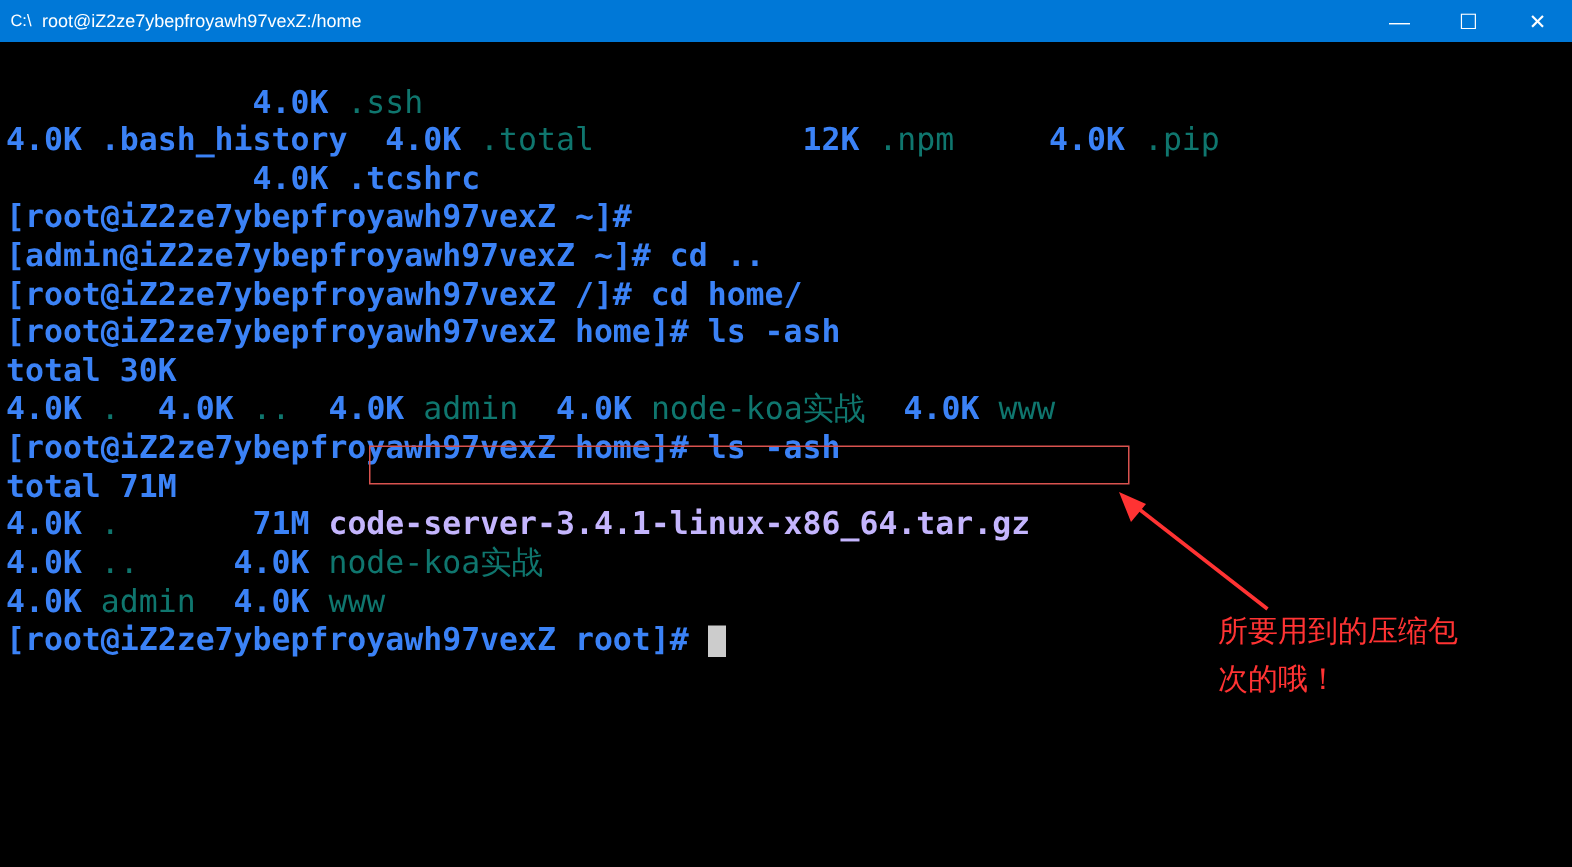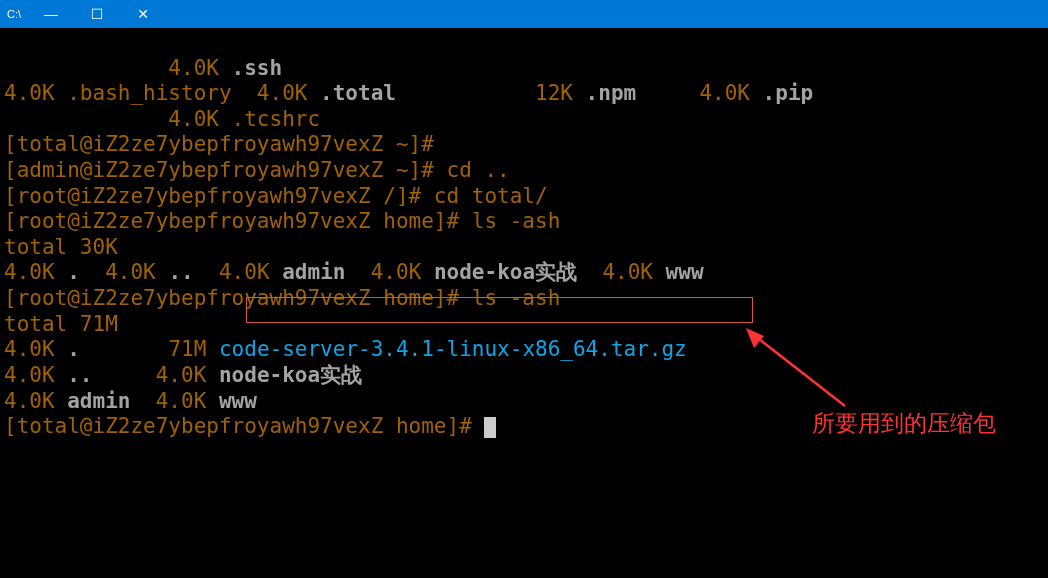--- a/index.html
+++ b/index.html
@@ -101,6 +101,7 @@
   <div class="titlebar-icon">
     <span>C:\</span>
   </div>
+  <div class="titlebar-title">root@iZ2ze7ybepfroyawh97vexZ:/home</div>
   <div class="window-controls">
     <div class="window-btn">—</div>
     <div class="window-btn">☐</div>

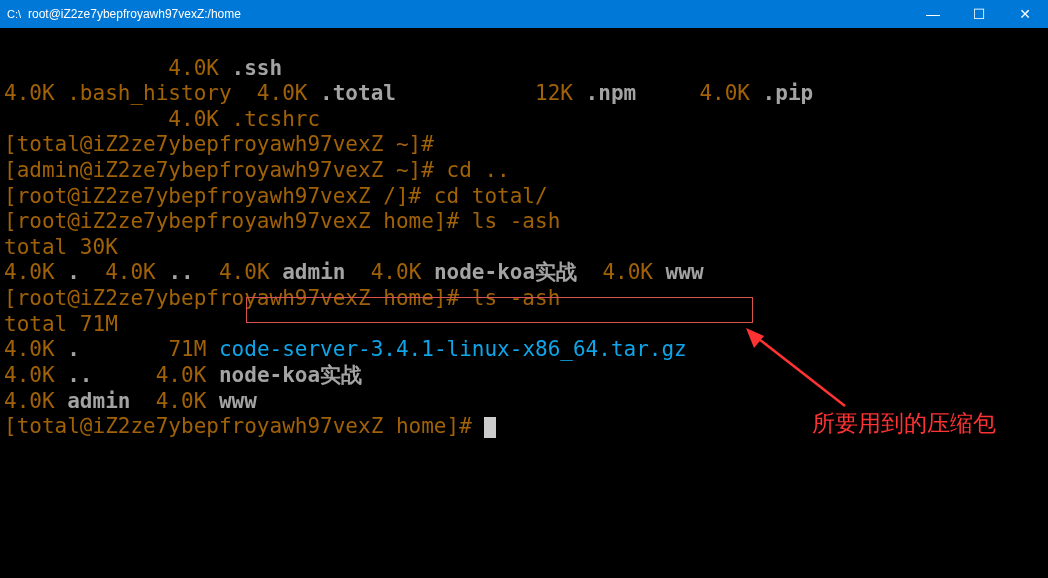--- a/index.html
+++ b/index.html
@@ -58,7 +58,7 @@
       color: #ccc;
       white-space: pre;
     }
-    .w { color: #a16207; }
+    .w { color: #3b82f6; font-weight: bold; }
     .b { color: #a3a3a3; font-weight: bold; margin-top: 16px; }
     .r { color: #0ea5e9; font-weight: normal; }
     .highlight-box {

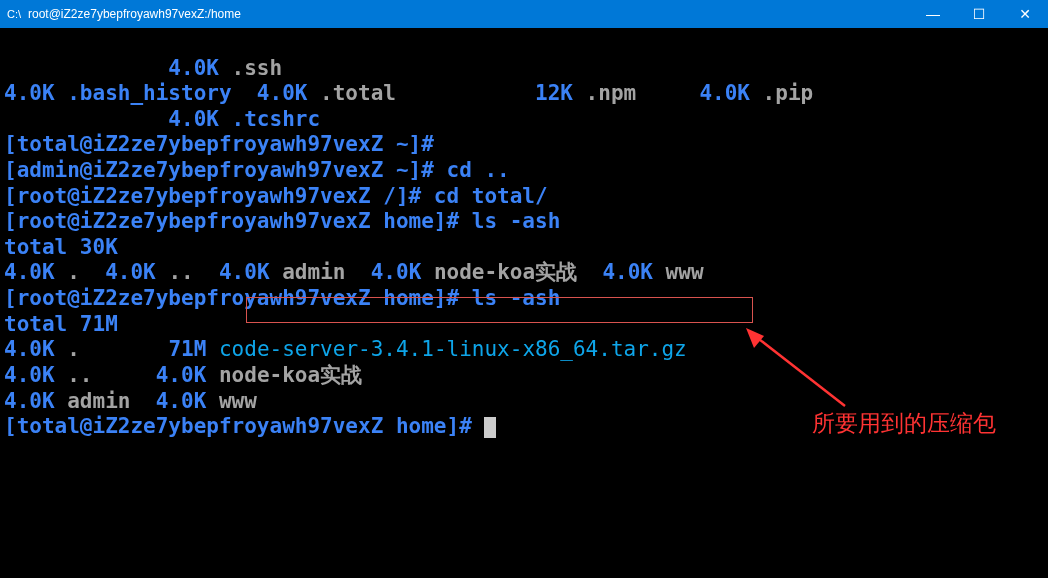--- a/index.html
+++ b/index.html
@@ -59,7 +59,7 @@
       white-space: pre;
     }
     .w { color: #3b82f6; font-weight: bold; }
-    .b { color: #a3a3a3; font-weight: bold; margin-top: 16px; }
+    .b { color: #0f766e; font-weight: normal; margin-top: 16px; }
     .r { color: #0ea5e9; font-weight: normal; }
     .highlight-box {
       position: absolute;

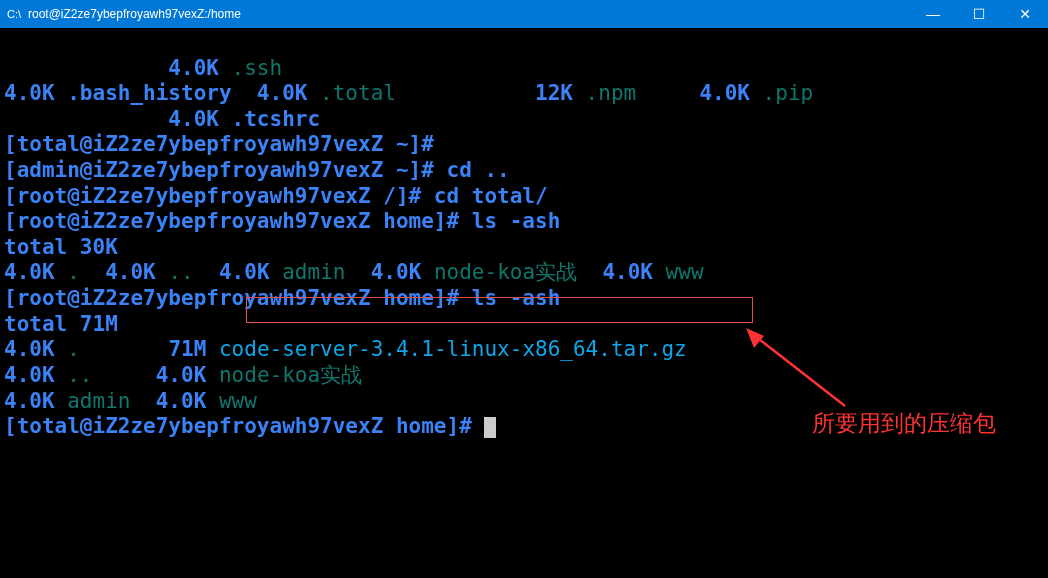--- a/index.html
+++ b/index.html
@@ -113,7 +113,7 @@
 <span class="w">             4.0K </span><span class="b">.ssh</span>
 <span class="w">4.0K .bash_history  4.0K </span><span class="b">.total</span><span class="w">           12K </span><span class="b">.npm</span><span class="w">     4.0K </span><span class="b">.pip</span>
 <span class="w">             4.0K .tcshrc</span>
-<span class="w">[total@iZ2ze7ybepfroyawh97vexZ ~]#</span>
+<span class="w">[root@iZ2ze7ybepfroyawh97vexZ ~]#</span>
 <span class="w">[admin@iZ2ze7ybepfroyawh97vexZ ~]# cd ..</span>
 <span class="w">[root@iZ2ze7ybepfroyawh97vexZ /]# cd total/</span>
 <span class="w">[root@iZ2ze7ybepfroyawh97vexZ home]# ls -ash</span>

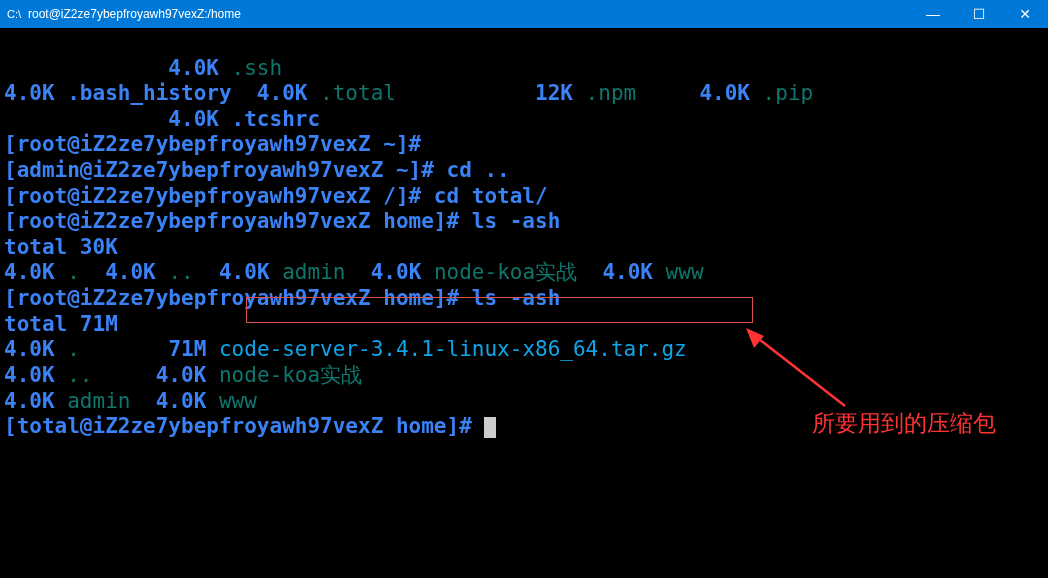--- a/index.html
+++ b/index.html
@@ -115,7 +115,7 @@
 <span class="w">             4.0K .tcshrc</span>
 <span class="w">[root@iZ2ze7ybepfroyawh97vexZ ~]#</span>
 <span class="w">[admin@iZ2ze7ybepfroyawh97vexZ ~]# cd ..</span>
-<span class="w">[root@iZ2ze7ybepfroyawh97vexZ /]# cd total/</span>
+<span class="w">[root@iZ2ze7ybepfroyawh97vexZ /]# cd home/</span>
 <span class="w">[root@iZ2ze7ybepfroyawh97vexZ home]# ls -ash</span>
 <span class="w">total 30K</span>
 <span class="w">4.0K </span><span class="b">.</span><span class="w">  4.0K </span><span class="b">..</span><span class="w">  4.0K </span><span class="b">admin</span><span class="w">  4.0K </span><span class="b">node-koa实战</span><span class="w">  4.0K </span><span class="b">www</span>

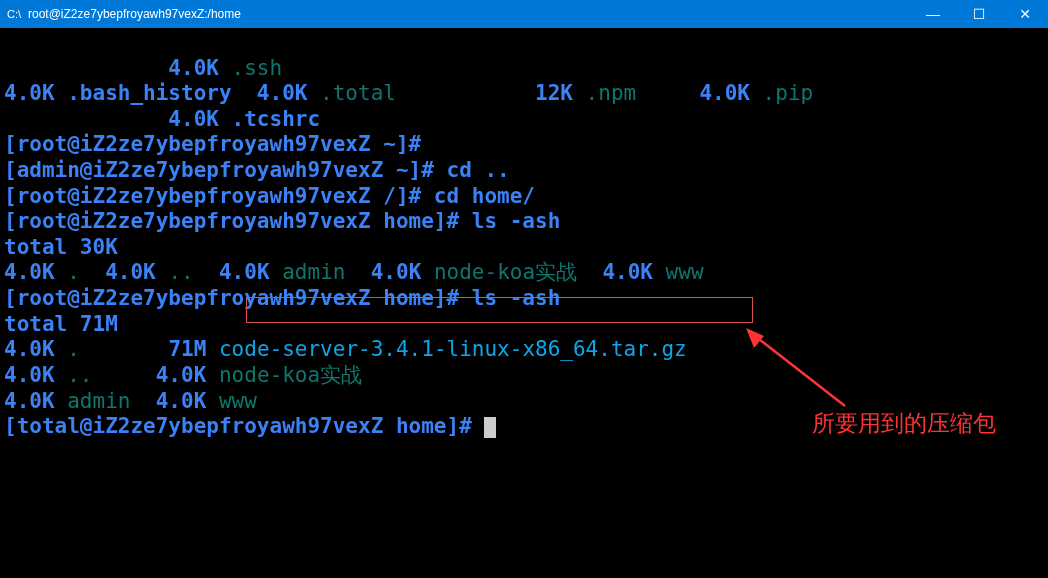--- a/index.html
+++ b/index.html
@@ -60,7 +60,7 @@
     }
     .w { color: #3b82f6; font-weight: bold; }
     .b { color: #0f766e; font-weight: normal; margin-top: 16px; }
-    .r { color: #0ea5e9; font-weight: normal; }
+    .r { color: #c4b5fd; font-weight: bold; }
     .highlight-box {
       position: absolute;
       border: 1.5px solid #d9534f;

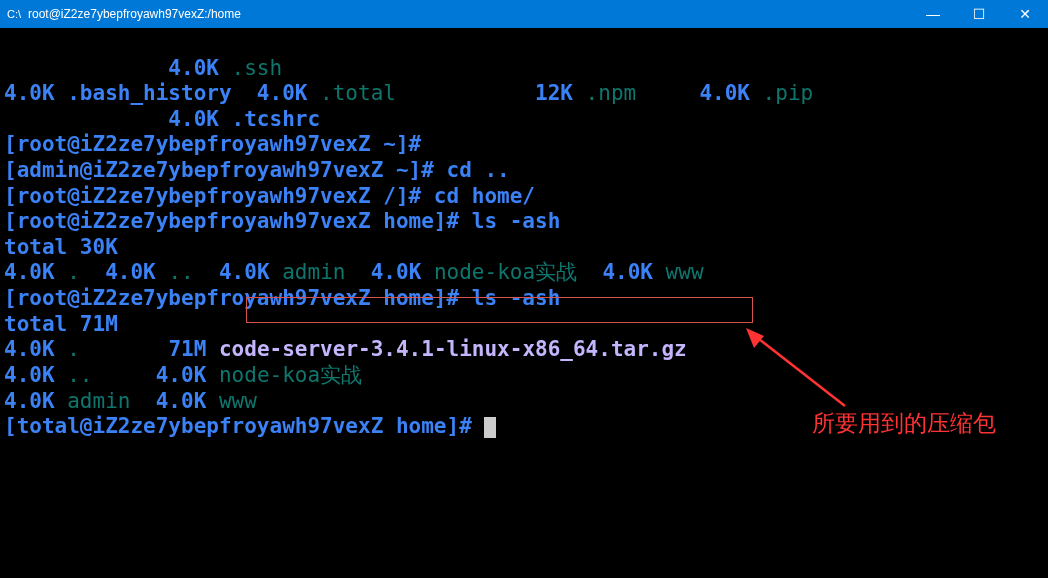--- a/index.html
+++ b/index.html
@@ -124,7 +124,7 @@
 <span class="w">4.0K </span><span class="b">.</span><span class="w">       71M </span><span class="r">code-server-3.4.1-linux-x86_64.tar.gz</span>
 <span class="w">4.0K </span><span class="b">..</span><span class="w">     4.0K </span><span class="b">node-koa实战</span>
 <span class="w">4.0K </span><span class="b">admin</span><span class="w">  4.0K </span><span class="b">www</span>
-<span class="w">[total@iZ2ze7ybepfroyawh97vexZ home]# </span><span class="cursor"></span>
+<span class="w">[root@iZ2ze7ybepfroyawh97vexZ root]# </span><span class="cursor"></span>
 </div>
 
 <div class="highlight-box"></div>

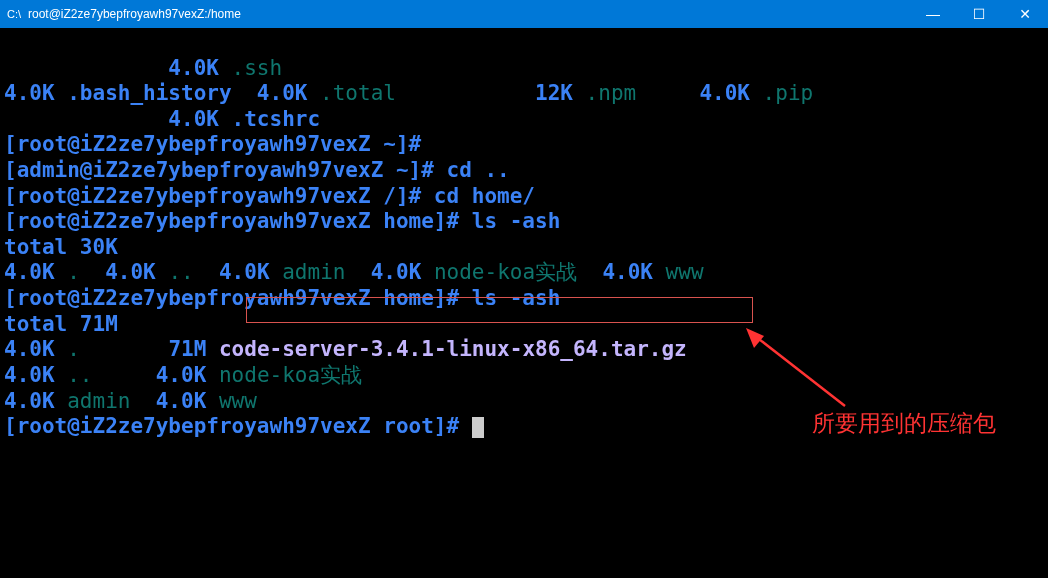--- a/index.html
+++ b/index.html
@@ -82,7 +82,7 @@
       top: 405px;
       color: #ff3333;
       font-family: "Microsoft YaHei", sans-serif;
-      font-size: 23px;
+      font-size: 20px;
       line-height: 1.6;
       font-weight: 400;
     }

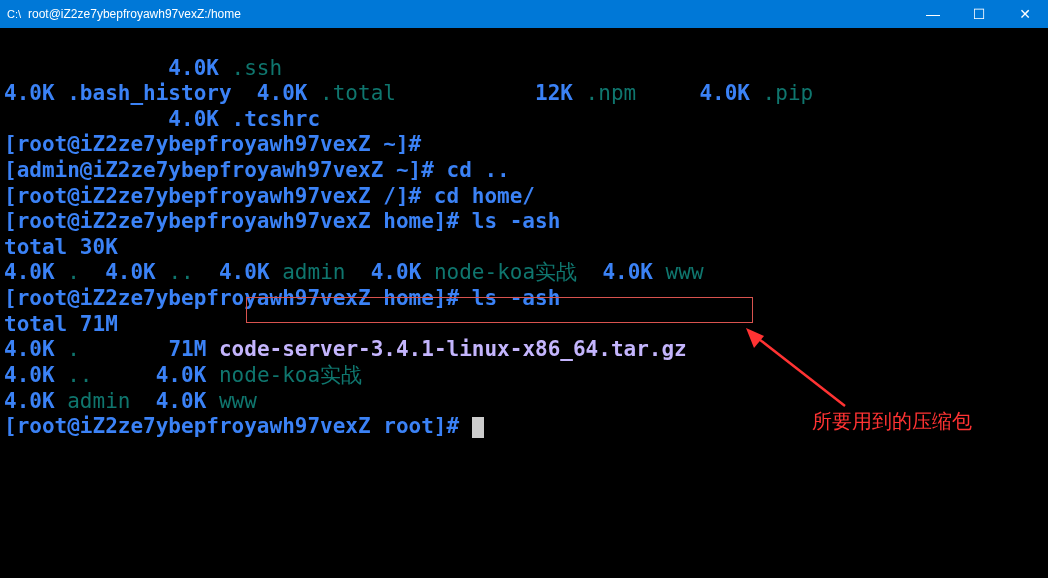--- a/index.html
+++ b/index.html
@@ -138,6 +138,7 @@
 
 <div class="annotation-text">
   <div>所要用到的压缩包</div>
+  <div>次的哦！</div>
 </div>
 
 </body></html>

